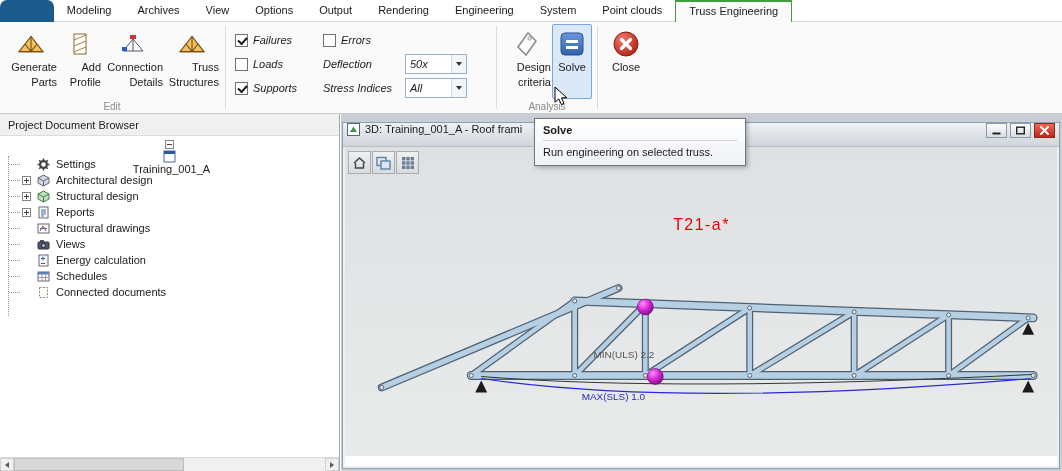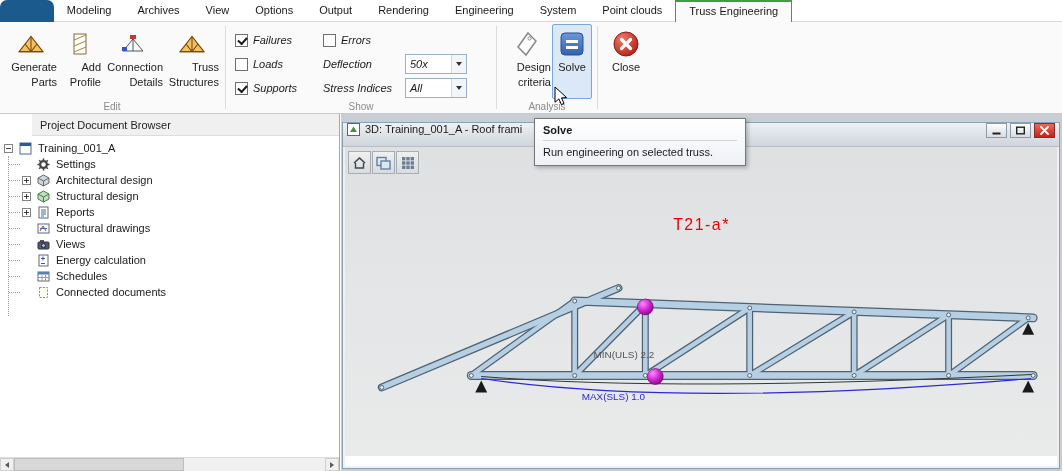--- a/index.html
+++ b/index.html
@@ -207,7 +207,6 @@
         </span>
       </div>
     </div>
-    <div class="rgroup-label">Show</div>
   </div>
   <div class="rsep"></div>
 

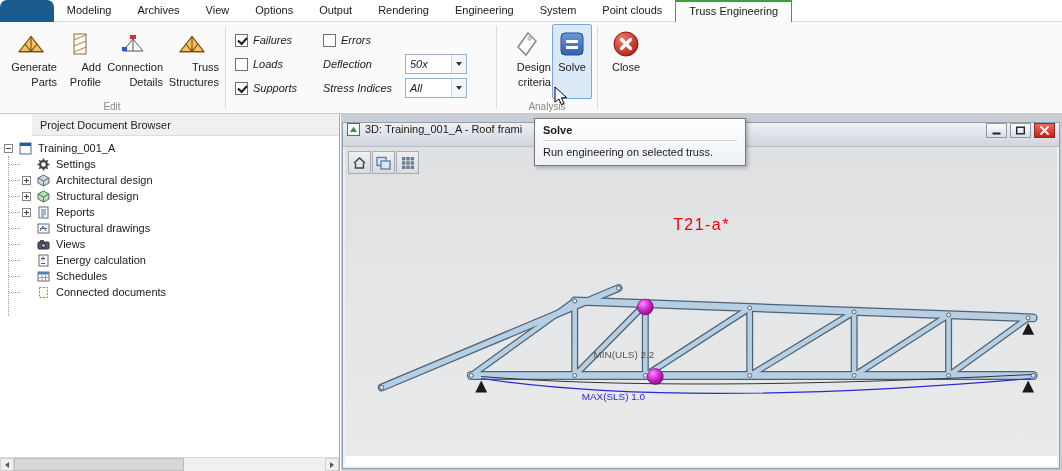--- a/index.html
+++ b/index.html
@@ -59,7 +59,7 @@
 
   
   .left-panel { position:absolute; left:0; top:114px; width:340px; bottom:0; background:#fff;
-                border-right:1px solid #a8a8a8;padding-left:32px; }
+                border-right:1px solid #a8a8a8; }
   .lp-header { height:22px; line-height:22px; background:#f0f0f0; border-bottom:1px solid #dddddd;
                padding-left:8px; color:#222; }
   .lp-tree { position:absolute; top:22px; left:0; right:0; bottom:14px; padding-top:4px; overflow:hidden; }

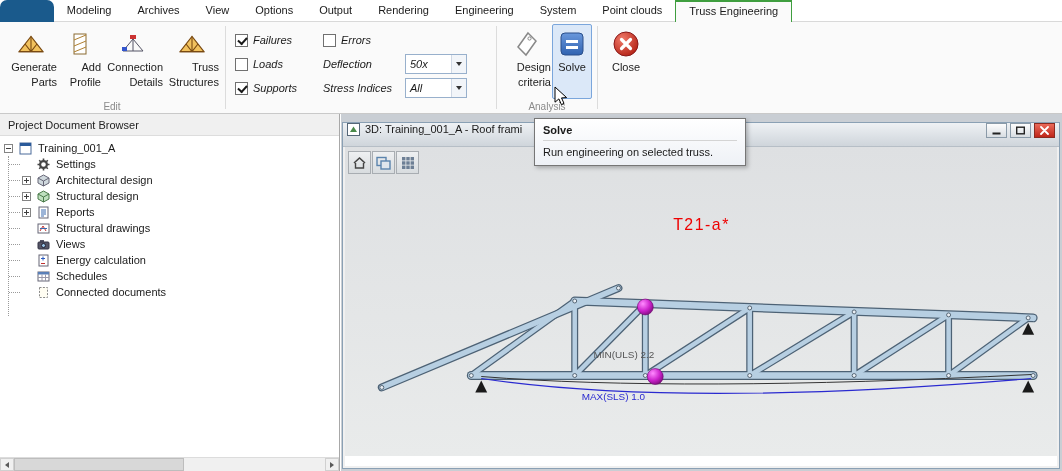--- a/index.html
+++ b/index.html
@@ -65,7 +65,7 @@
   .lp-tree { position:absolute; top:22px; left:0; right:0; bottom:14px; padding-top:4px; overflow:hidden; }
   .tree-vline { position:absolute; left:8px; top:20px; height:160px; border-left:1px dotted #9a9a9a; }
   .trow { display:flex; align-items:center; height:16px; position:relative; white-space:nowrap; }
-  .trow.root { padding-left:4px; }
+  .trow.root { padding-left:4px;flex-direction:column; }
   .trow.child { padding-left:22px; }
   .trow.child.noexp { padding-left:36px; }
   .trow.child::before { content:""; position:absolute; left:9px; top:8px; width:11px;

